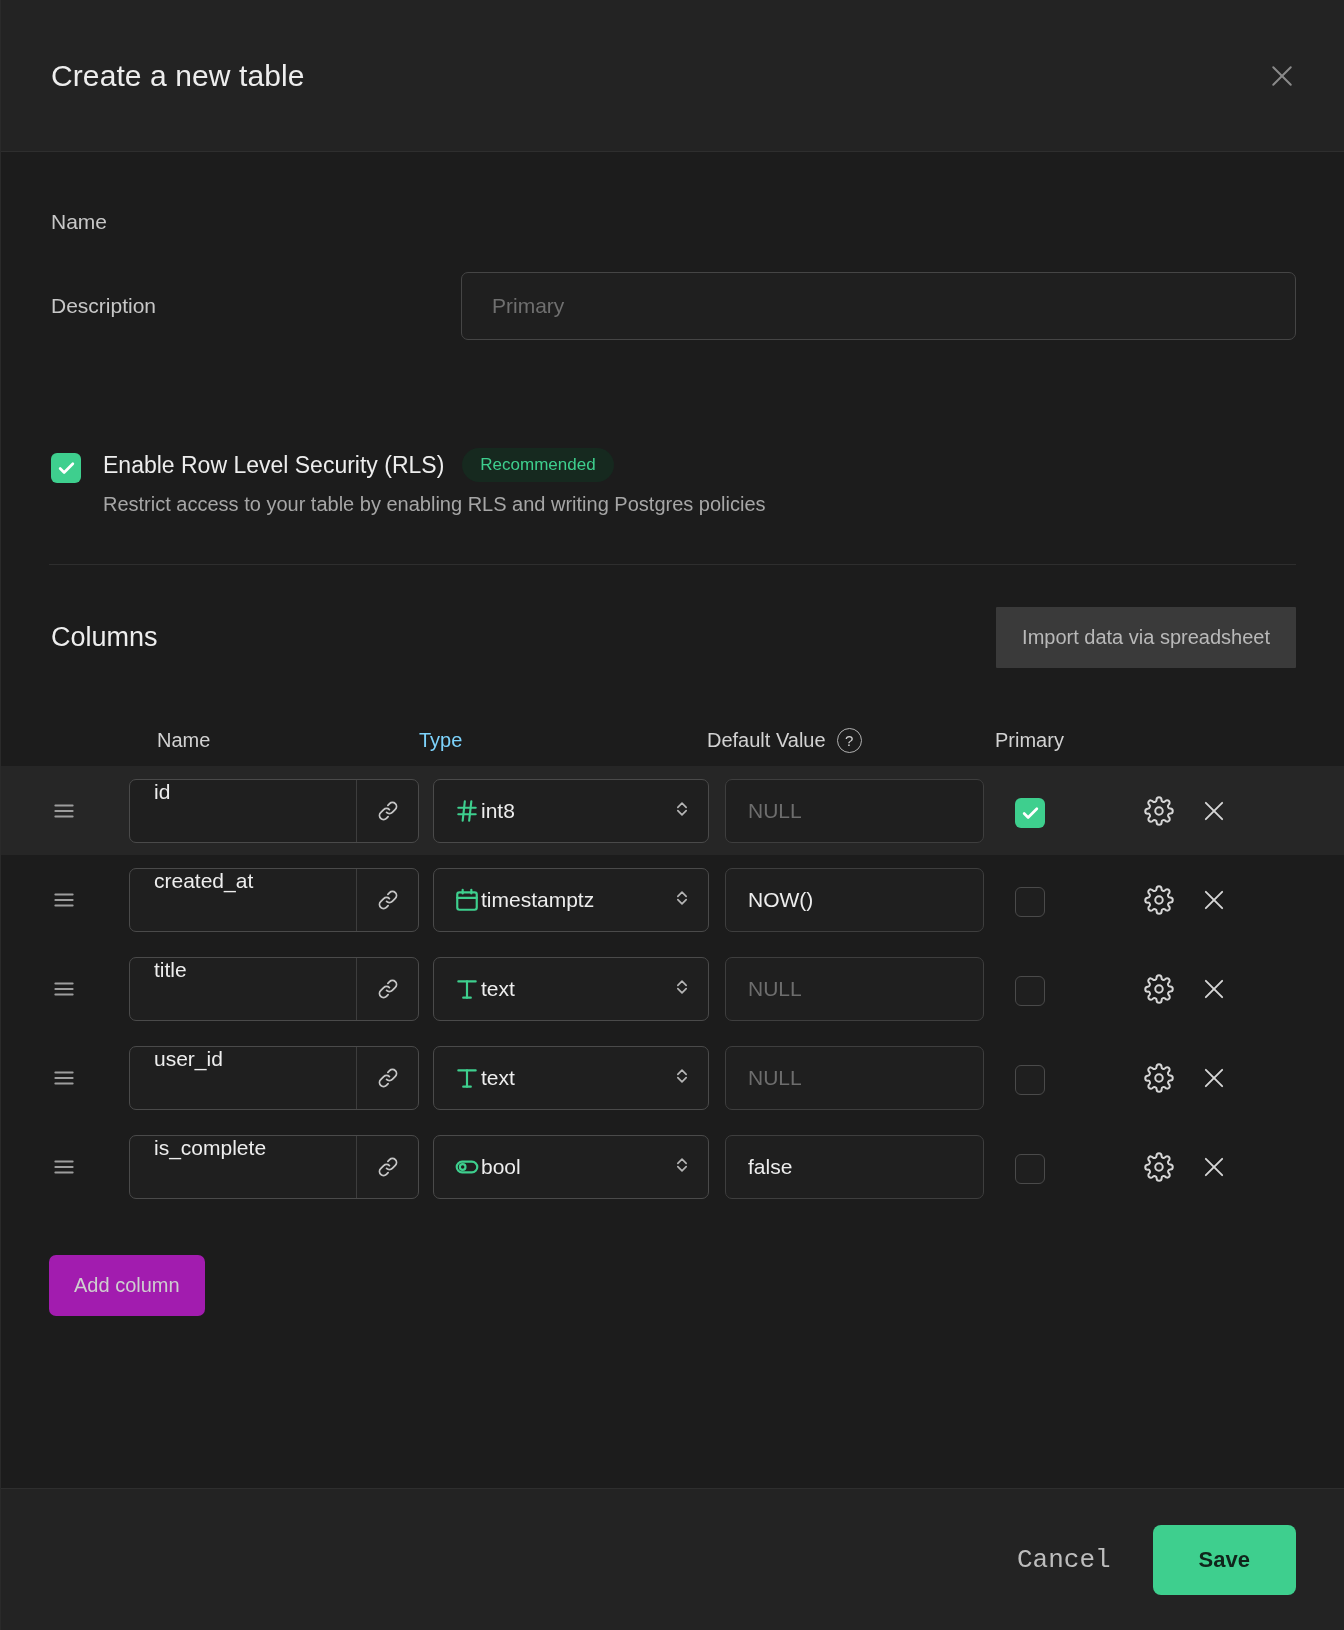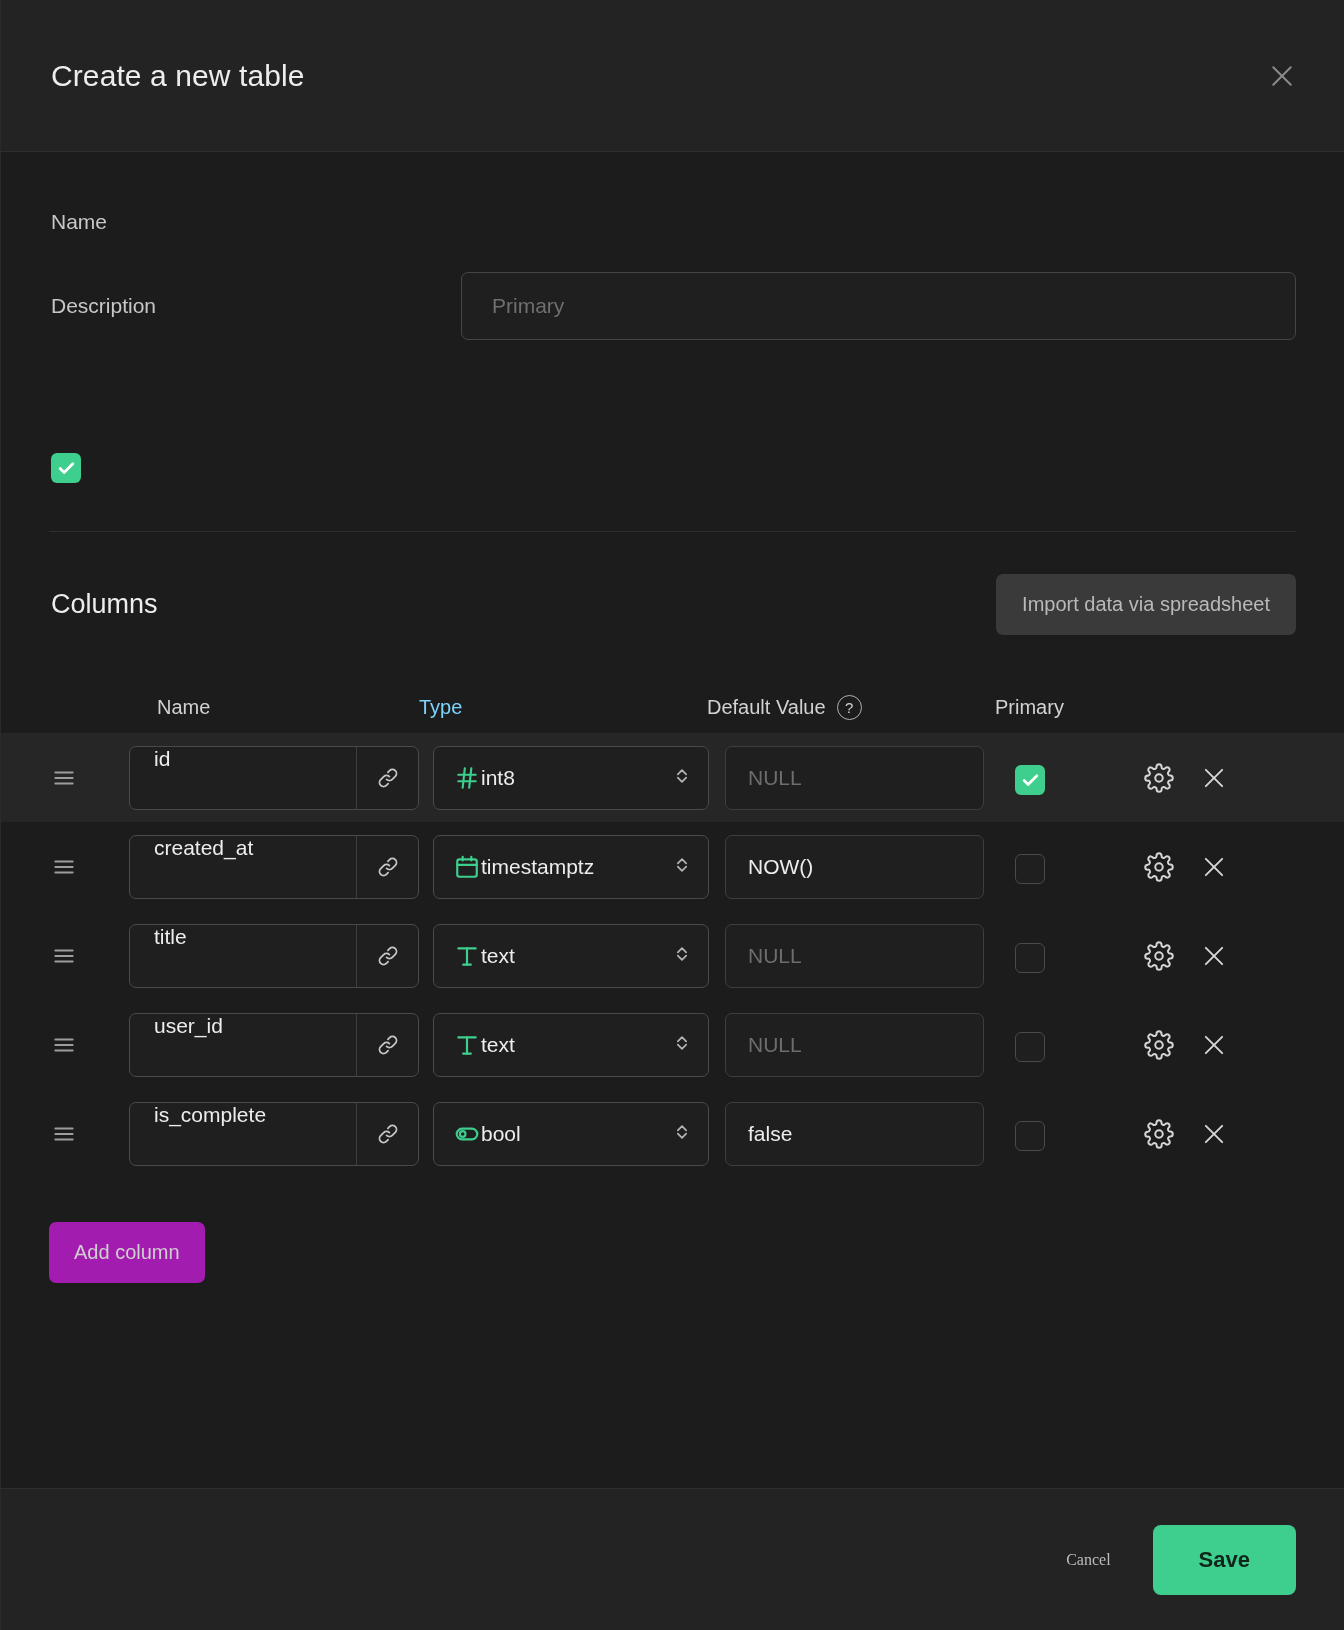--- a/index.html
+++ b/index.html
@@ -277,6 +277,13 @@
         <svg width="19" height="19" viewBox="0 0 24 24" fill="none" stroke="#ffffff" stroke-width="3.4" stroke-linecap="round" stroke-linejoin="round">
             <polyline points="20 6 9 17 4 12"></polyline>
           </svg>
+      </div>
+      <div class="rls-texts">
+        <div class="rls-title-line">
+          <span class="rls-title">Enable Row Level Security (RLS)</span>
+          <span class="badge">Recommended</span>
+        </div>
+        <div class="rls-desc">Restrict access to your table by enabling RLS and writing Postgres policies</div>
       </div>
     </div>
 

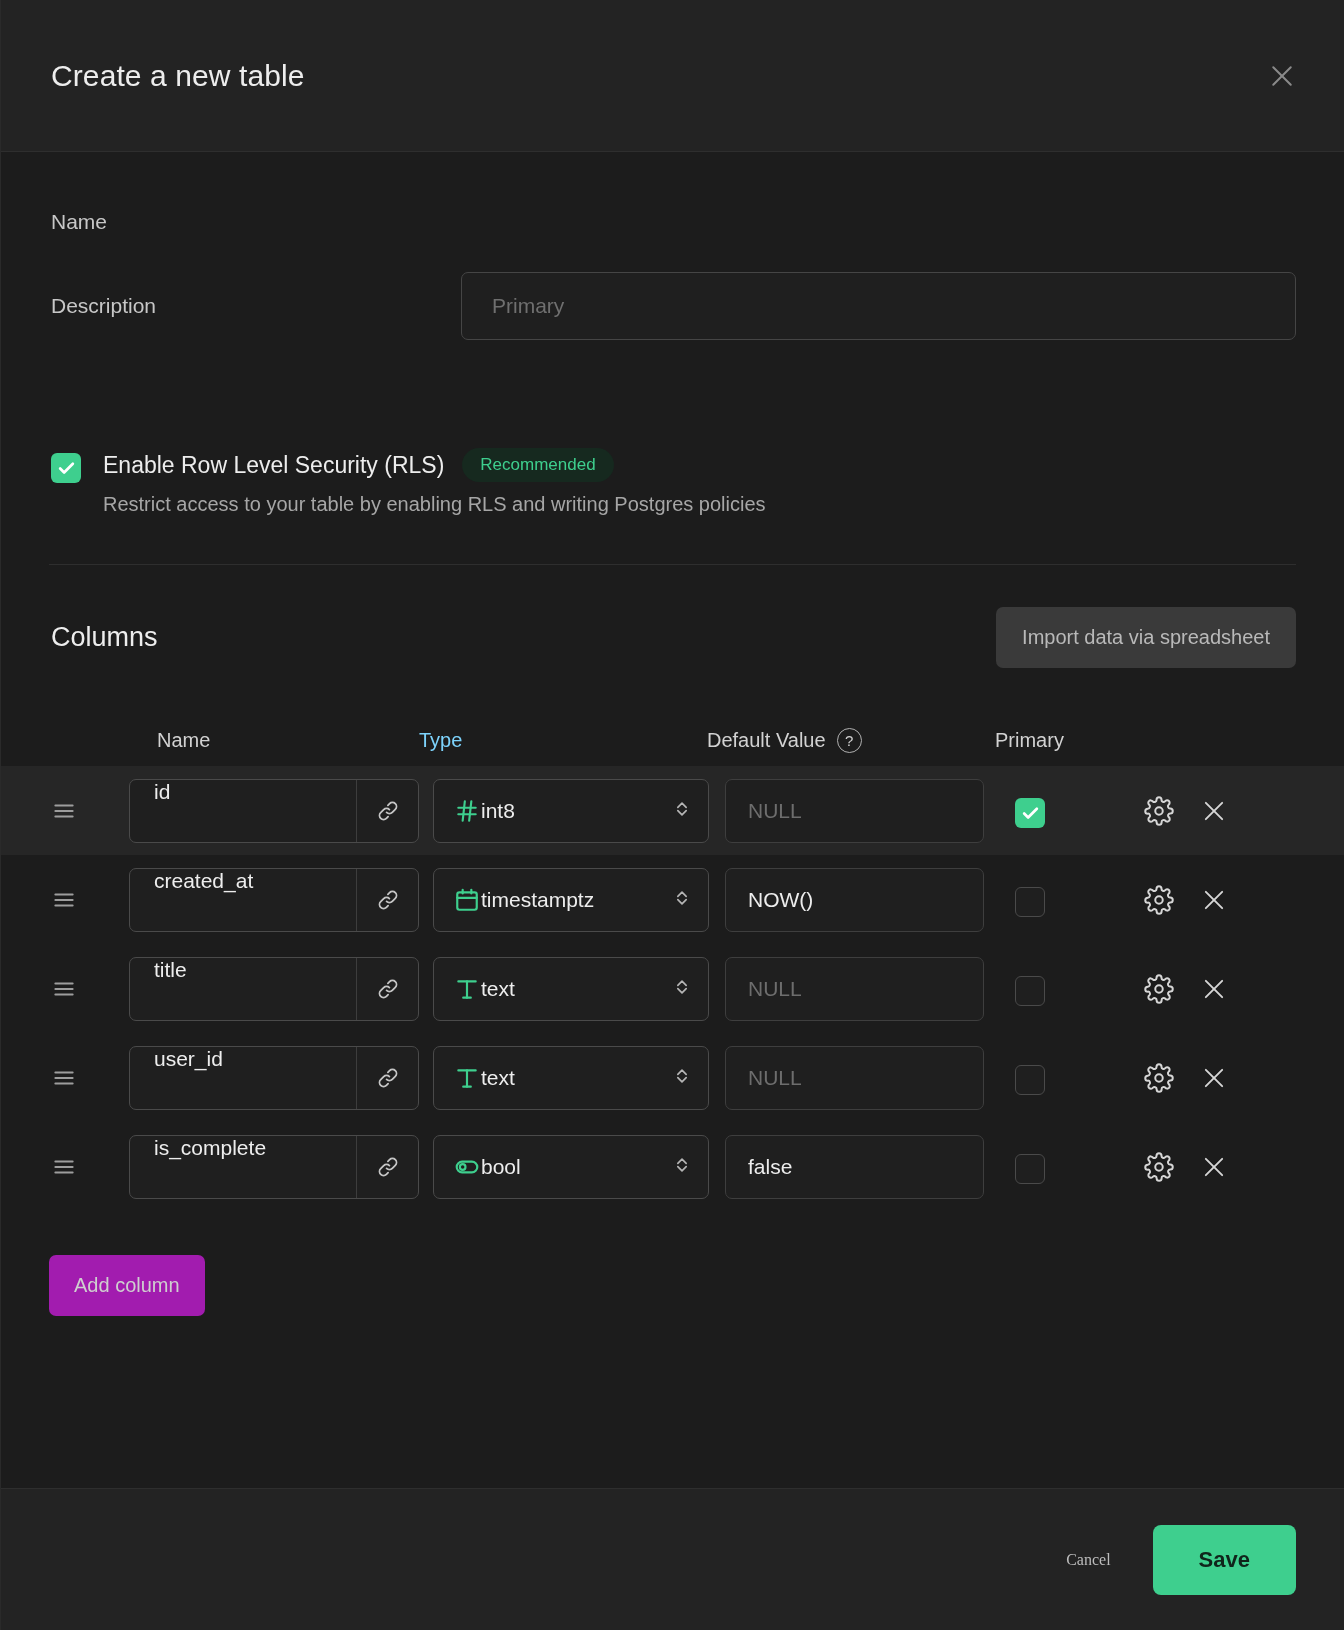--- a/index.html
+++ b/index.html
@@ -117,7 +117,7 @@
     color: #b9b9b9;
     font-size: 20px;
     padding: 19px 26px;
-    border-radius: 7px;
+    border-radius: 1px;
     cursor: pointer;
     border: none;
     font-family: inherit;

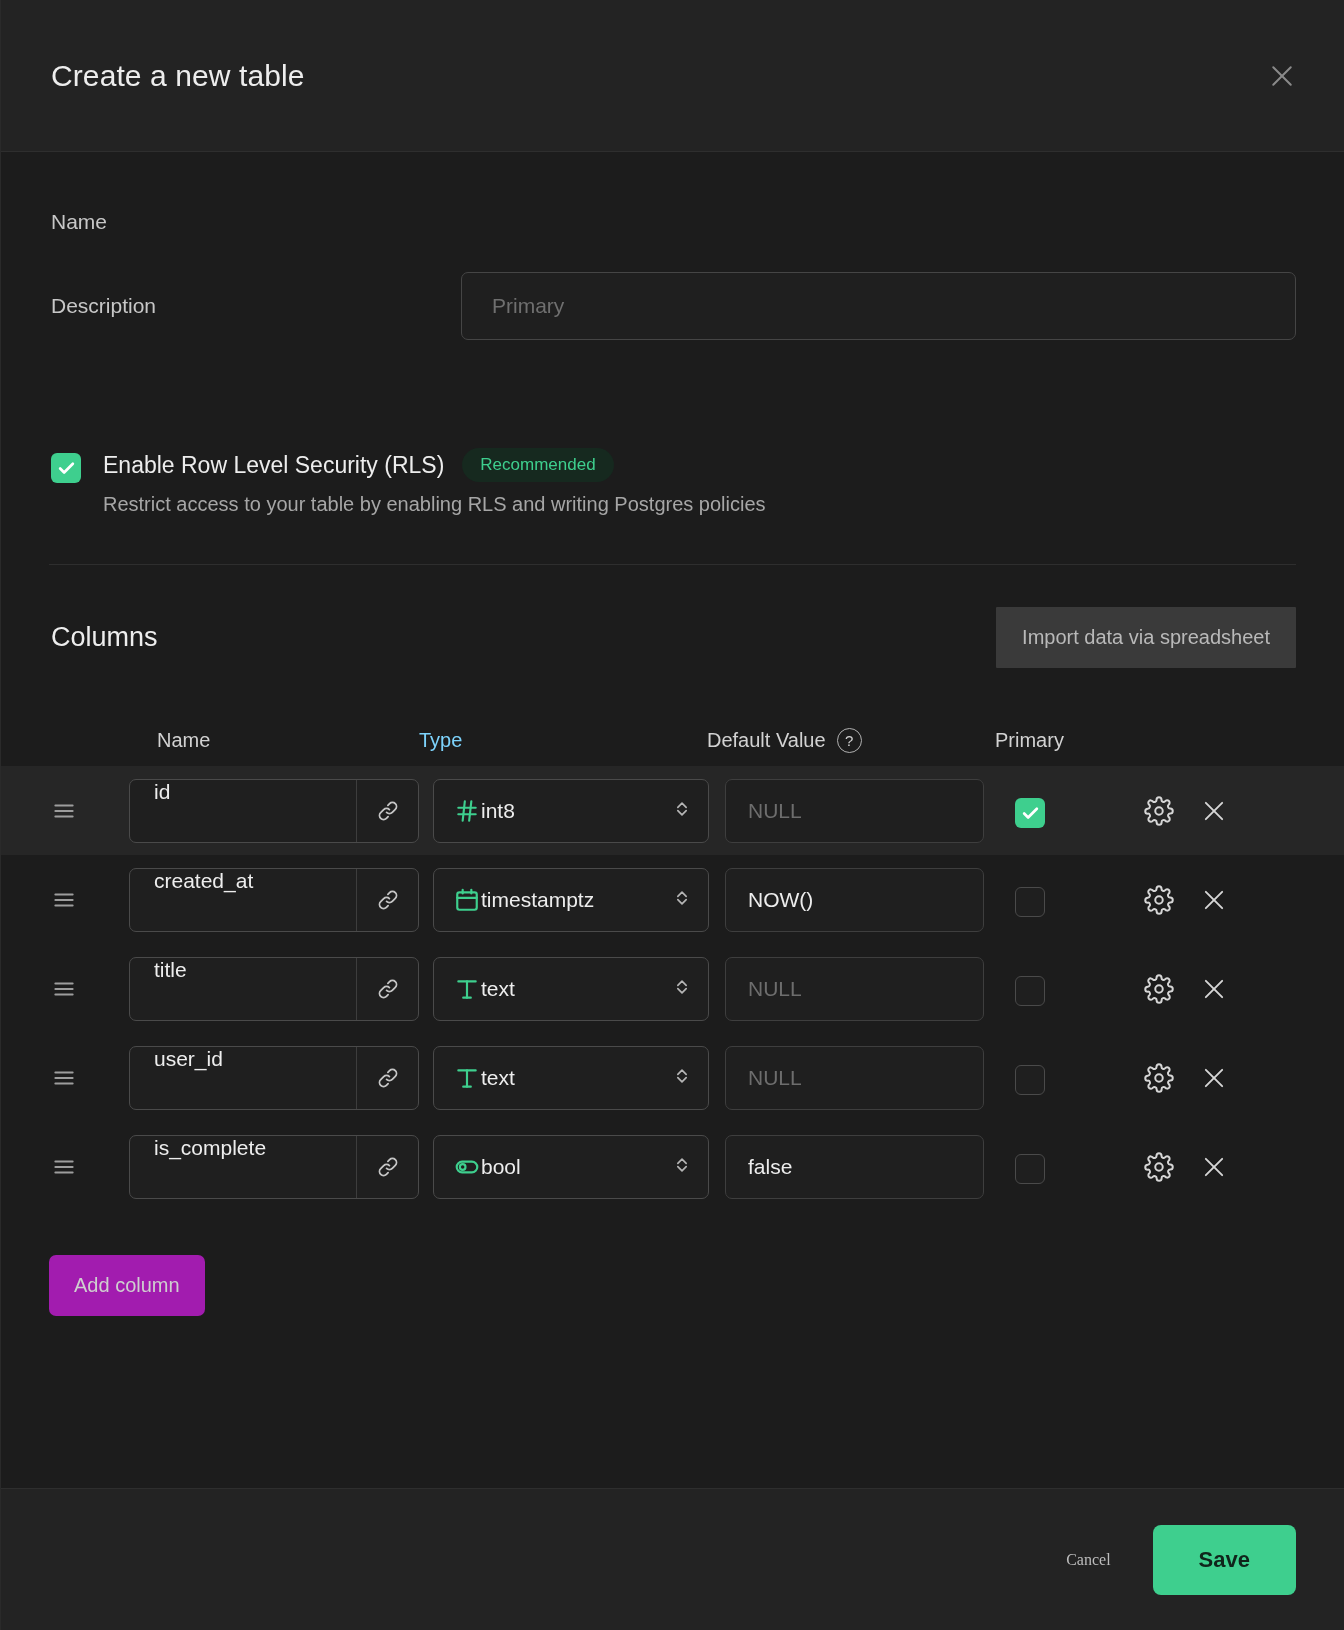--- a/index.html
+++ b/index.html
@@ -235,8 +235,8 @@
   }
   .cancel-btn {
     background: transparent; border: none;
-    color: #bdbdbd; font-size: 16px;
-    cursor: pointer; font-family: Liberation Serif, serif;
+    color: #bdbdbd; font-size: 26px;
+    cursor: pointer; font-family: Liberation Mono, monospace;
     padding: 14px 10px;
   }
   .save-btn {

